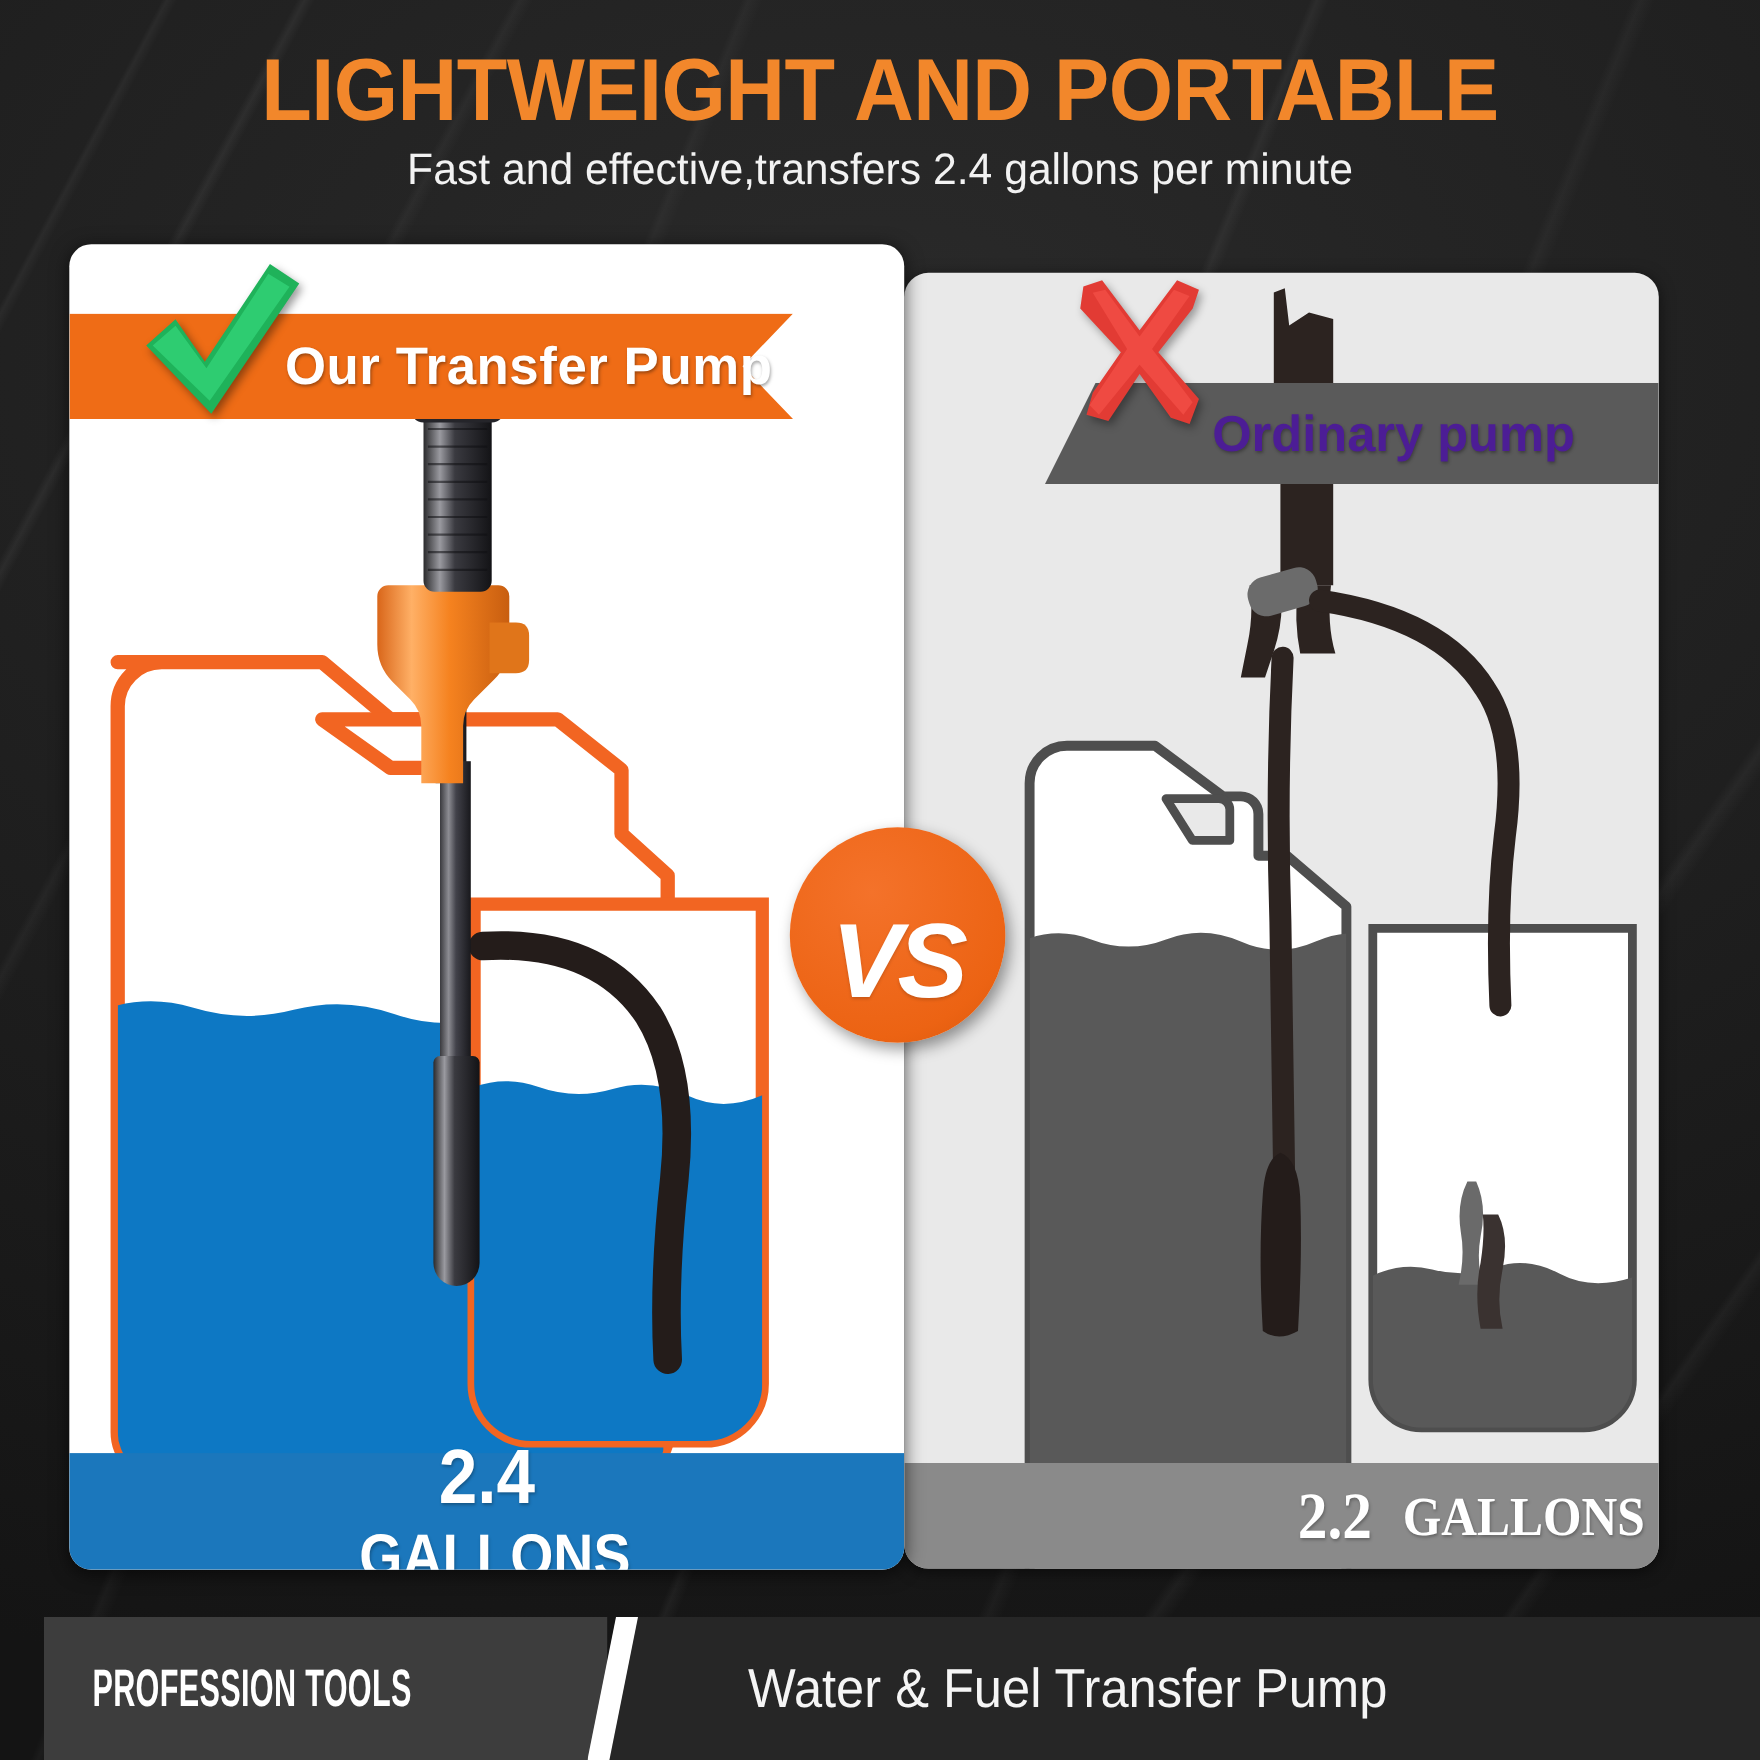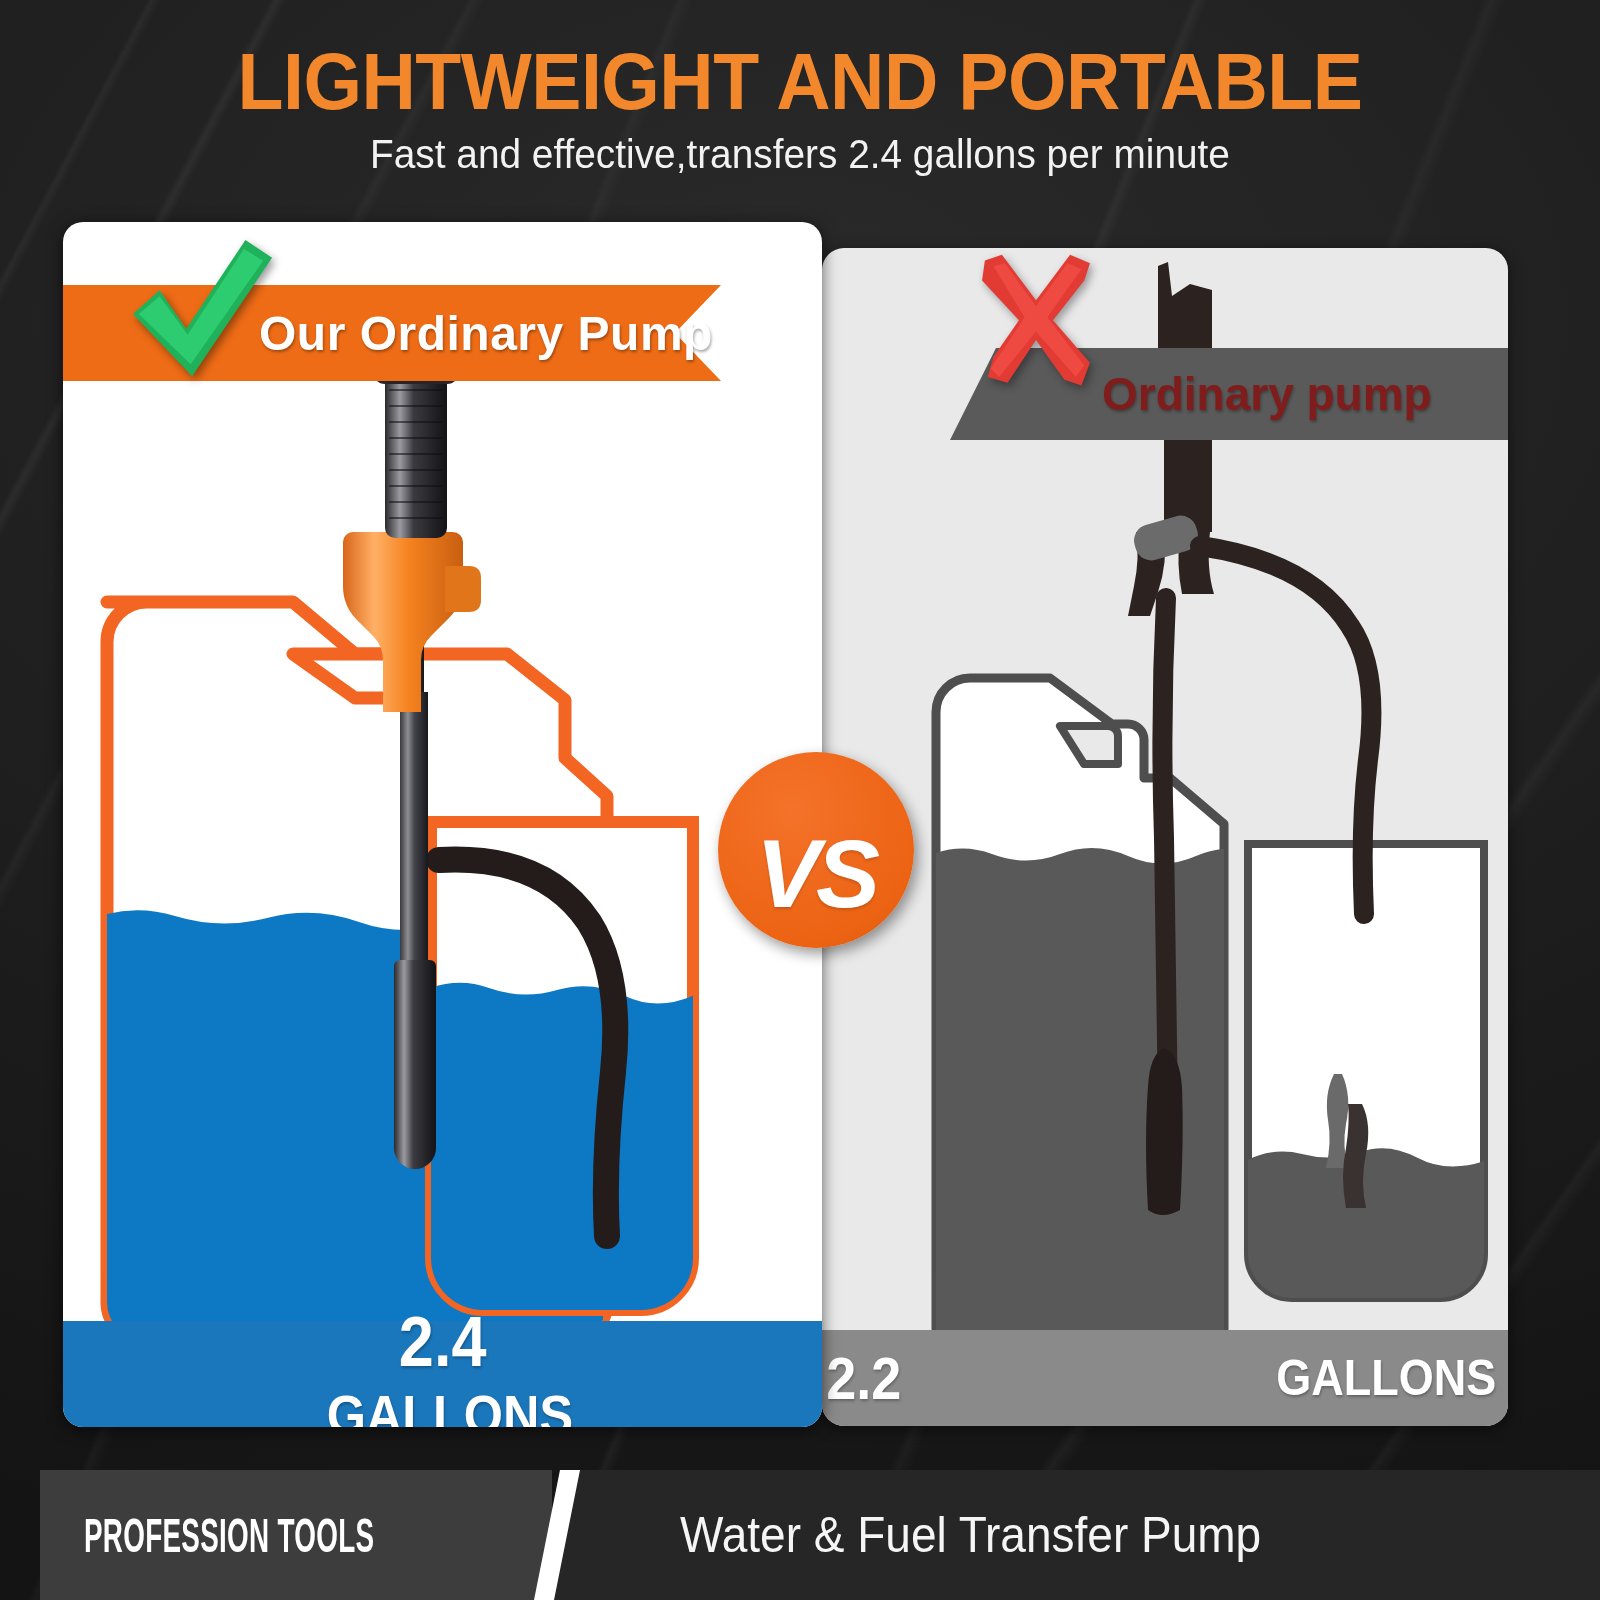--- a/index.html
+++ b/index.html
@@ -279,7 +279,7 @@
   </svg>
 
   <div id="ribbon-left"></div>
-  <div id="ribbon-left-label">Our Ordinary Pump</div>
+  <div id="ribbon-left-label">Our Transfer Pump</div>
   <svg id="check-icon" viewBox="0 0 100 100">
     <path d="M4 50 L22 34 L40 60 L80 0 L98 12 L44 92 Z" fill="#1fb25a"></path>
     <path d="M8 50 L22 38 L41 64 L79 6 L92 14 L43 84 Z" fill="#2ecc71"></path>

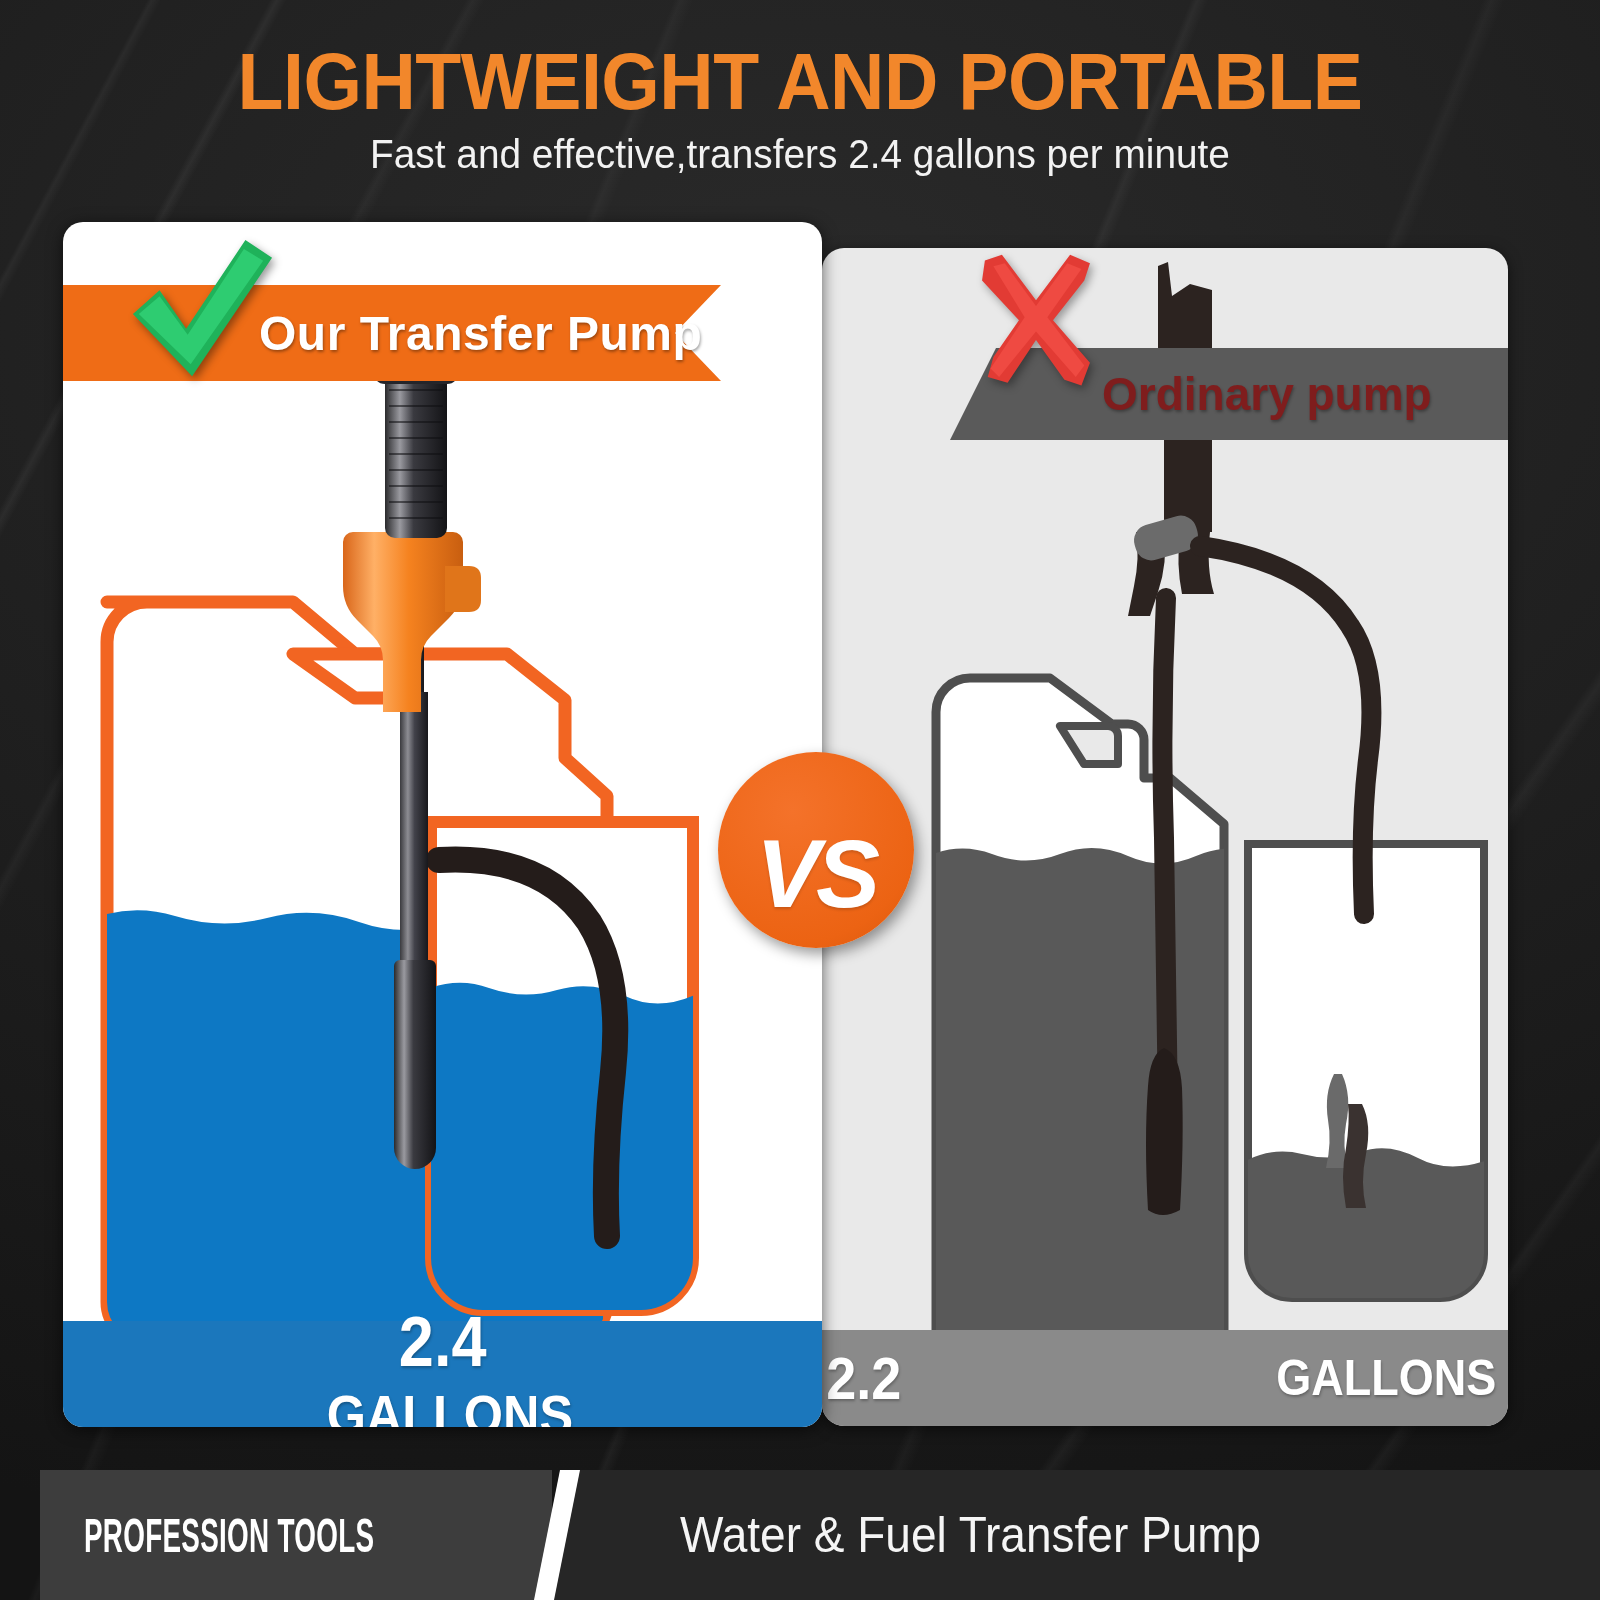--- a/index.html
+++ b/index.html
@@ -73,7 +73,7 @@
   #ribbon-right-label{
     position:absolute;left:128px;top:100px;width:548px;height:92px;
     display:flex;align-items:center;
-    color:#7f1d1d;font-size:46px;font-weight:bold;
+    color:#4c1d95;font-size:46px;font-weight:bold;
     padding-left:152px;box-sizing:border-box;
     text-shadow:1px 2px 3px rgba(0,0,0,.3);
   }

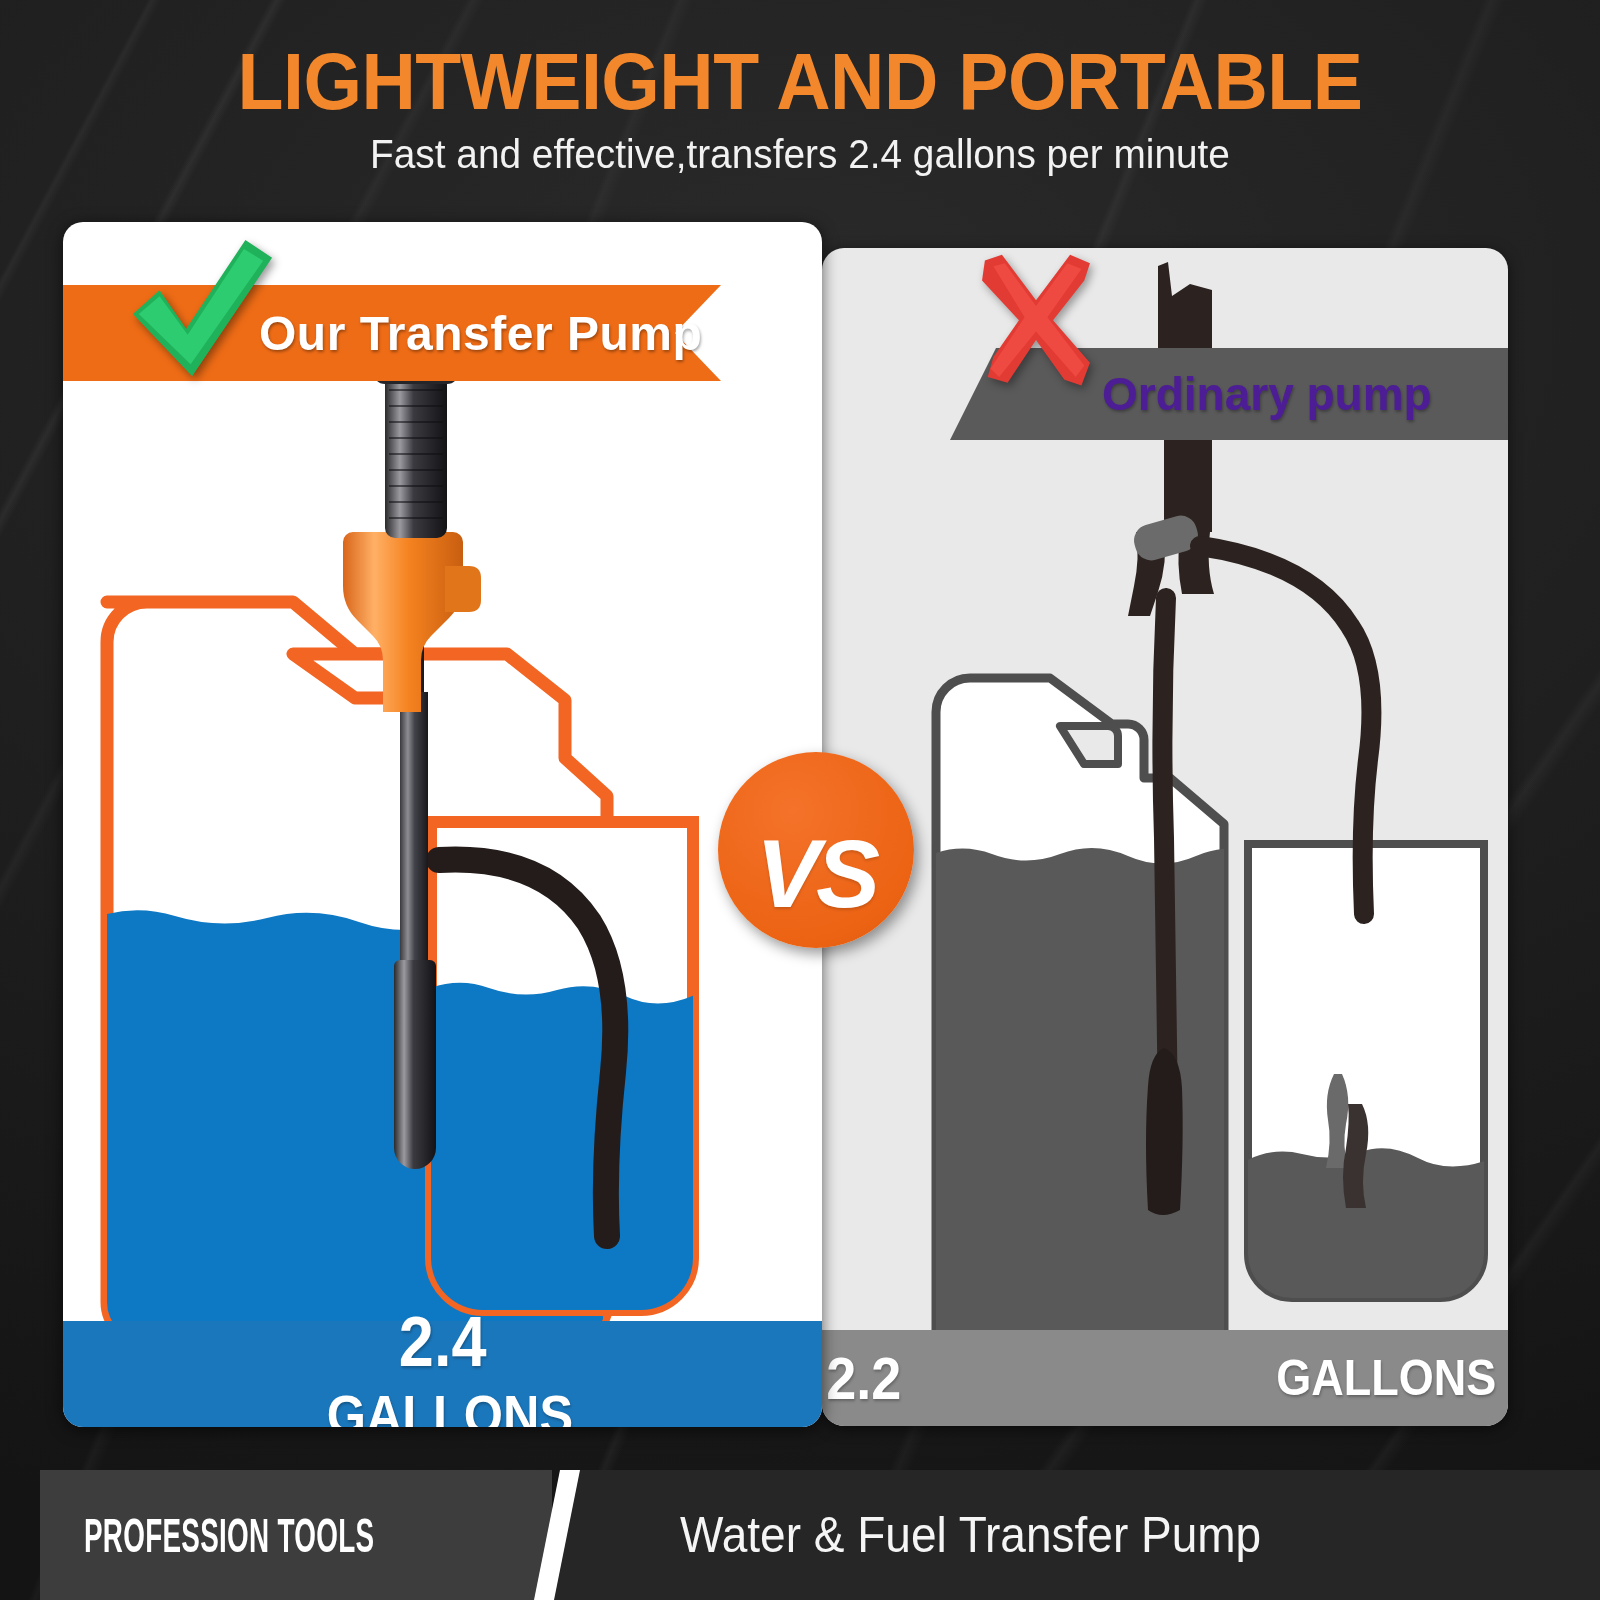--- a/index.html
+++ b/index.html
@@ -90,7 +90,7 @@
   #bar-right{
     position:absolute;left:0;bottom:0;width:686px;height:96px;
     background:#8a8a8a;
-    display:flex;align-items:center;justify-content:space-between;
+    display:flex;align-items:center;justify-content:flex-end;font-family:Liberation Serif, serif;
   }
   .bar-big{color:#fff;font-weight:bold;display:inline-block;text-shadow:1px 2px 3px rgba(0,0,0,.28);}
   #bar-left .num{font-size:70px;transform:scaleX(.9);}

